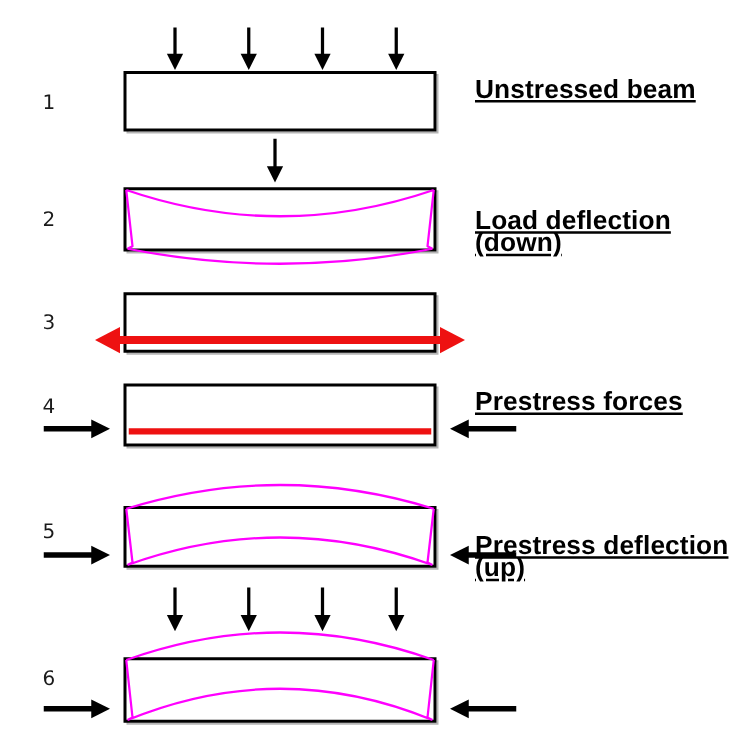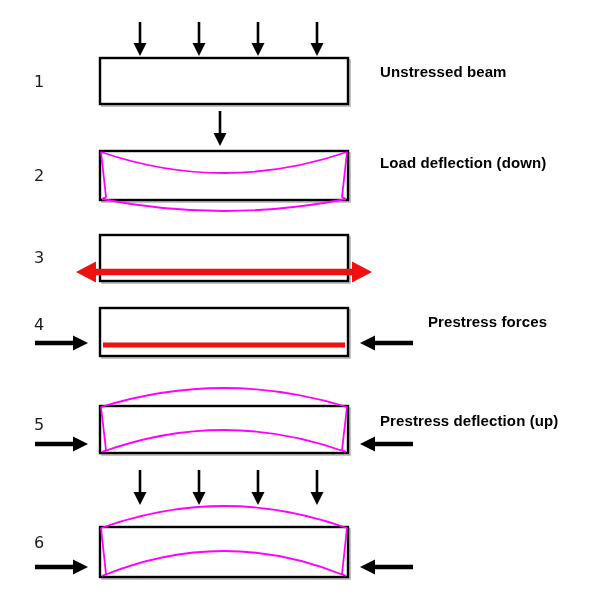--- a/index.html
+++ b/index.html
@@ -23,9 +23,10 @@
     position:absolute;
     left:380px;width:215px;
     font-weight:700;
-    font-size:15px;color:#000;
+    font-size:21px;color:#000;
     line-height:18px;
     letter-spacing:.1px;
+    text-decoration:underline;
   }
 </style>
 </head>

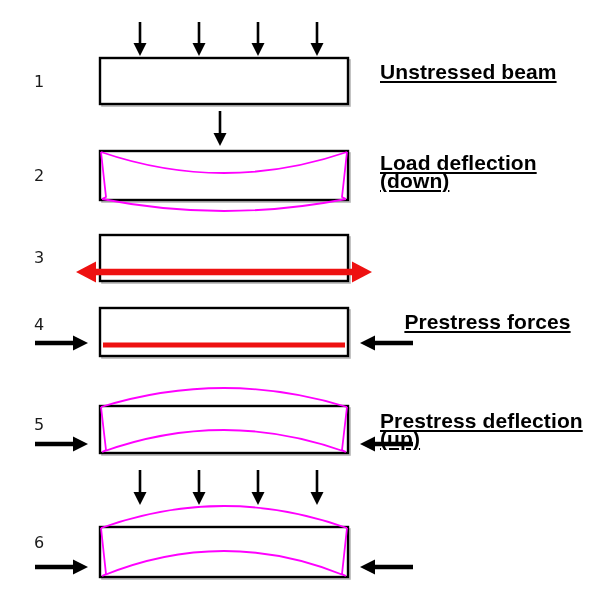--- a/index.html
+++ b/index.html
@@ -93,7 +93,7 @@
   <div class="num" style="top: 533px;">6</div>
 
   <div class="lbl" style="top: 63px;">Unstressed beam</div>
-  <div class="lbl" style="top: 154px;">Load deflection (down)</div>
+  <div class="lbl" style="top: 168px;">Load deflection (down)</div>
   <div class="lbl" style="top: 313px; text-align: center;">Prestress forces</div>
   <div class="lbl" style="top: 412px;">Prestress deflection (up)</div>
 </div>

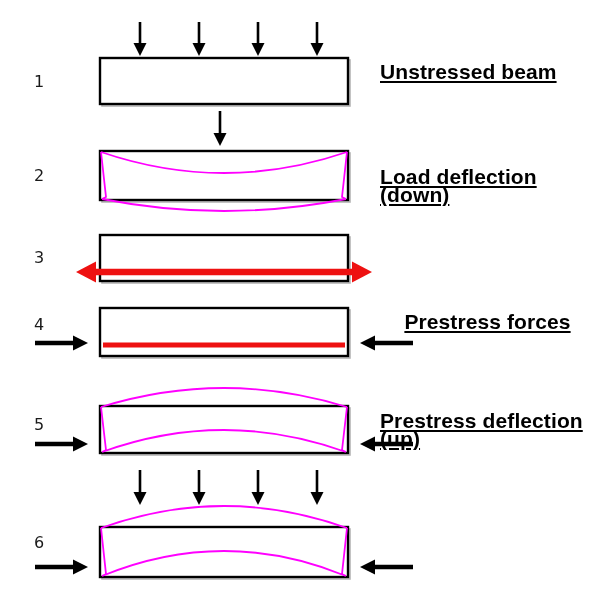--- a/index.html
+++ b/index.html
@@ -94,7 +94,7 @@
 
   <div class="lbl" style="top: 63px;">Unstressed beam</div>
   <div class="lbl" style="top: 168px;">Load deflection (down)</div>
-  <div class="lbl" style="top: 313px; text-align: center;">Prestress forces</div>
+  <div class="lbl" style="top: 313px;">Prestress forces</div>
   <div class="lbl" style="top: 412px;">Prestress deflection (up)</div>
 </div>
 

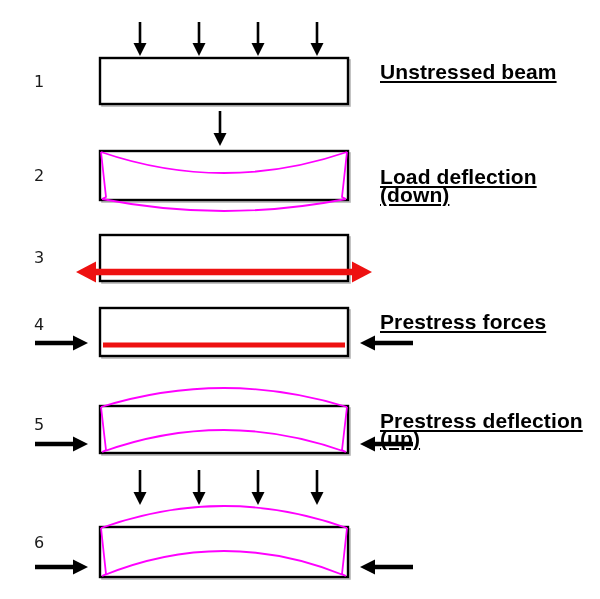--- a/index.html
+++ b/index.html
@@ -95,7 +95,7 @@
   <div class="lbl" style="top: 63px;">Unstressed beam</div>
   <div class="lbl" style="top: 168px;">Load deflection (down)</div>
   <div class="lbl" style="top: 313px;">Prestress forces</div>
-  <div class="lbl" style="top: 412px;">Prestress deflection (up)</div>
+  <div class="lbl" style="top: 428px;">Prestress deflection (up)</div>
 </div>
 
 </body></html>

